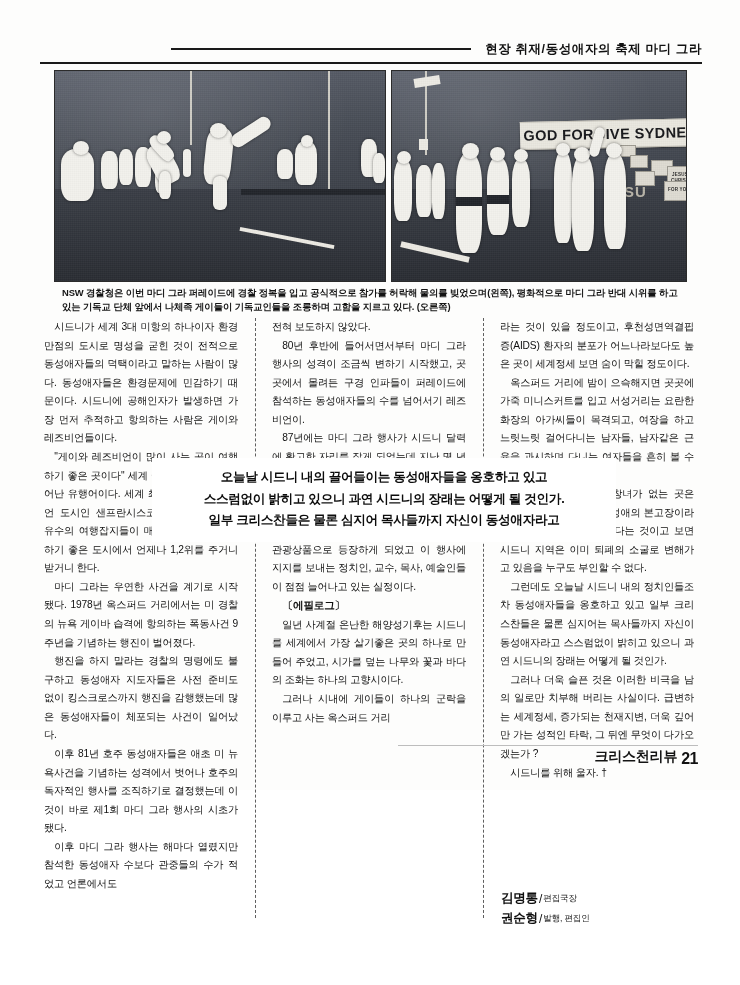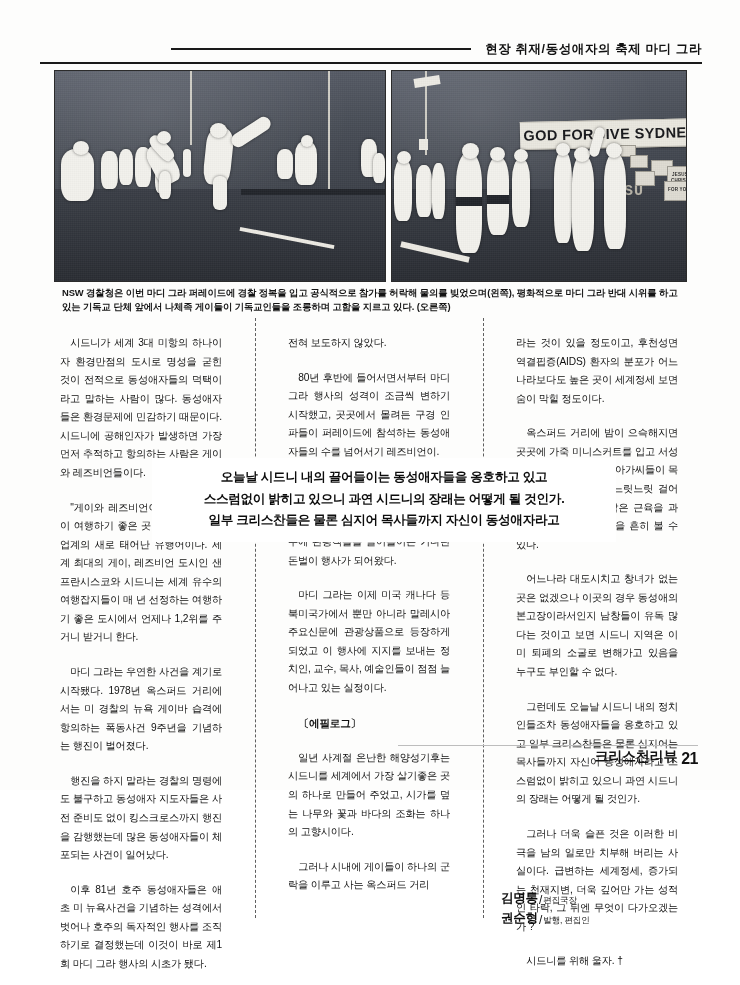--- a/index.html
+++ b/index.html
@@ -347,7 +347,7 @@
         <span class="banner-text">GOD FORGIVE SYDNEY</span>
       </div>
 
-      <div class="su-mark" style="left:232px; top:112px;font-family:Liberation Mono, monospace;">SU</div>
+      <div class="su-mark" style="left:232px; top:112px;">SU</div>
 
       <div class="placard" style="left:228px; top:74px; width:14px; height:10px;"></div>
       <div class="placard" style="left:238px; top:84px; width:16px; height:11px;"></div>

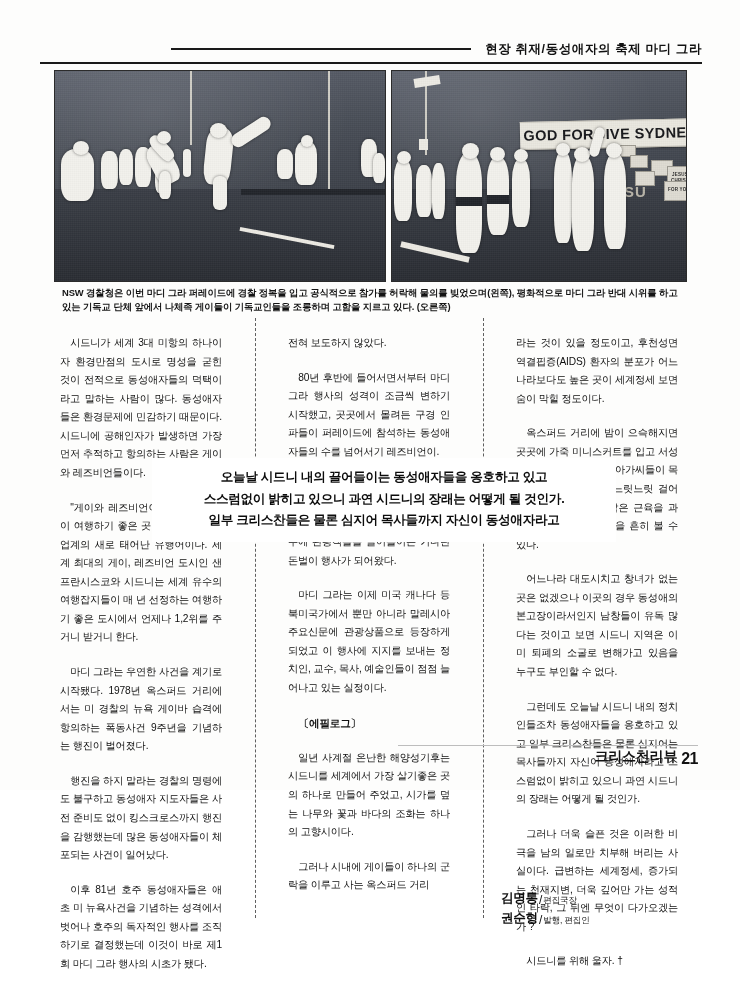--- a/index.html
+++ b/index.html
@@ -185,7 +185,7 @@
     letter-spacing: -0.15px;
     word-break: break-all;
   }
-  .col p { margin: 16px; text-indent: 1em; }
+  .col p { margin: 0; text-indent: 1em; }
   .col p.noindent { text-indent: 0; }
   .col-1 { left: 0; }
   .col-2 { left: 228px; }

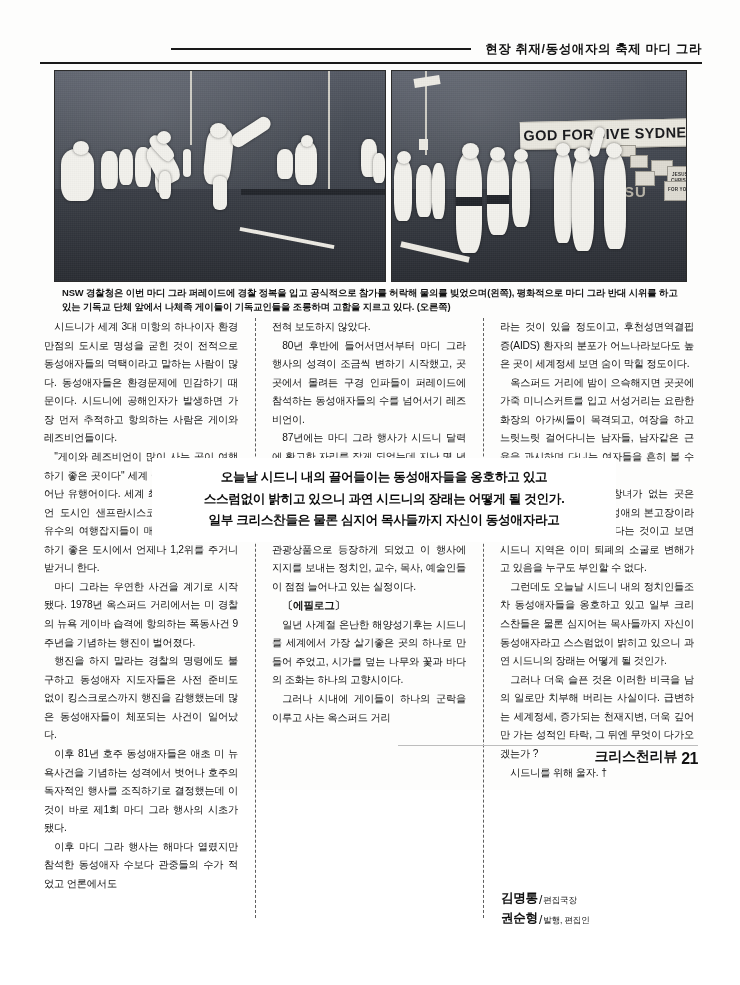--- a/index.html
+++ b/index.html
@@ -236,7 +236,7 @@
   }
   .byline-row {
     display: flex;
-    align-items: flex-end;
+    align-items: center;
     margin-bottom: 3px;
   }
   .byline-name {

